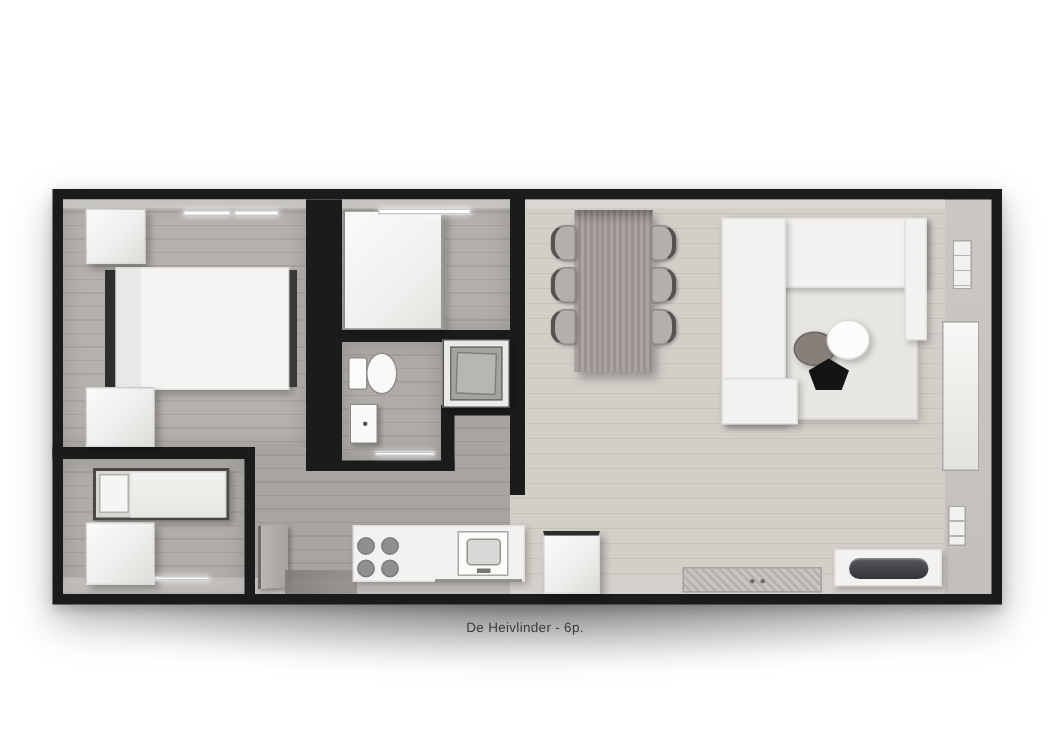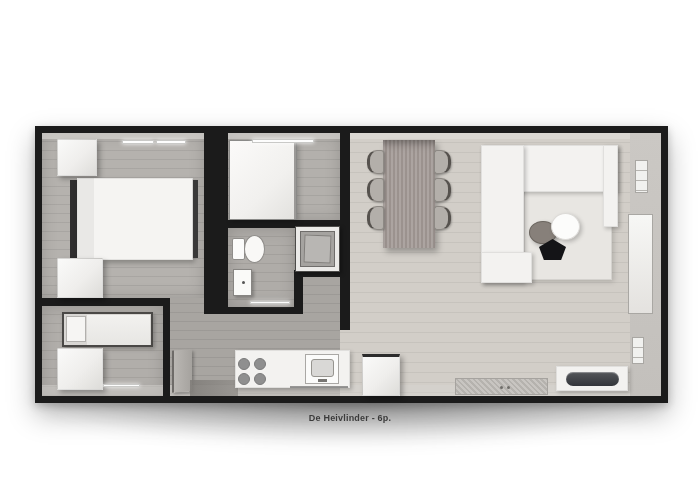--- a/index.html
+++ b/index.html
@@ -29,7 +29,7 @@
   .chair-r{border-radius:3px 10px 10px 3px;border-right:3px solid #56524e;}
   .window{background:#f1f1ef;border:1px solid #a9a7a3;box-sizing:border-box;}
   .panes-v{background-image:repeating-linear-gradient(180deg, rgba(0,0,0,0) 0 9px, #b6b4b0 9px 10px);}
-  .caption{left:0;right:0;top:413px;text-align:center;font-size:9px;color:#3b3b3b;letter-spacing:.2px;font-weight:bold;}
+  .caption{left:0;right:0;top:413px;text-align:center;font-size:9px;color:#3b3b3b;letter-spacing:.2px;}
 </style>
 </head>
 <body>

